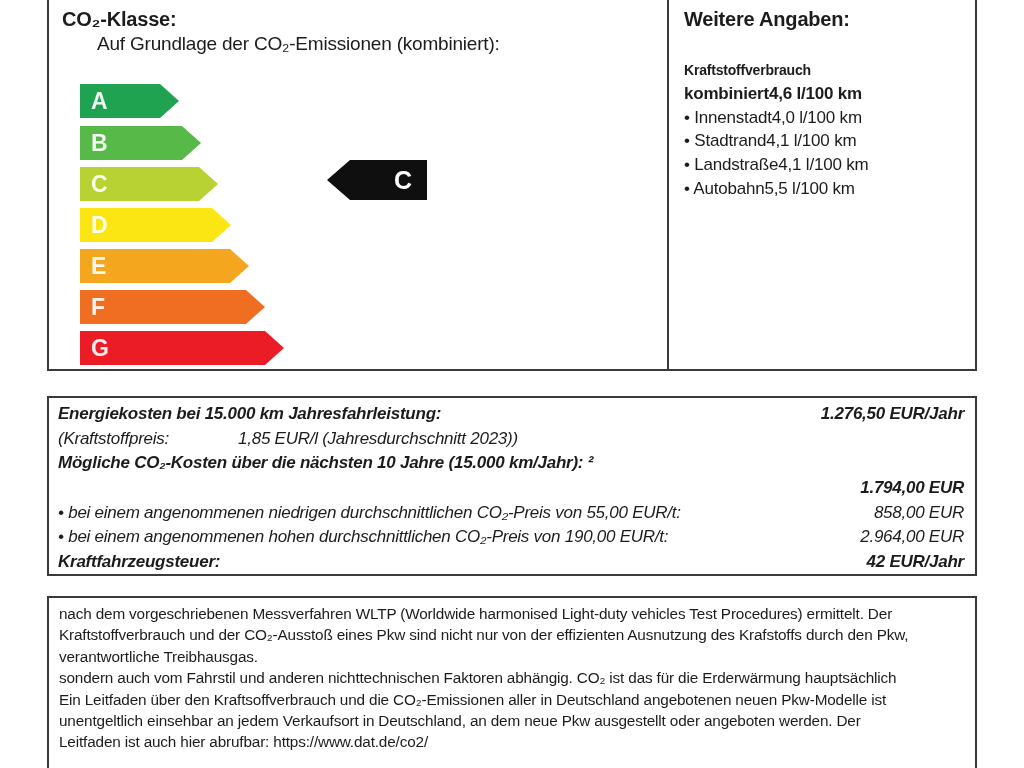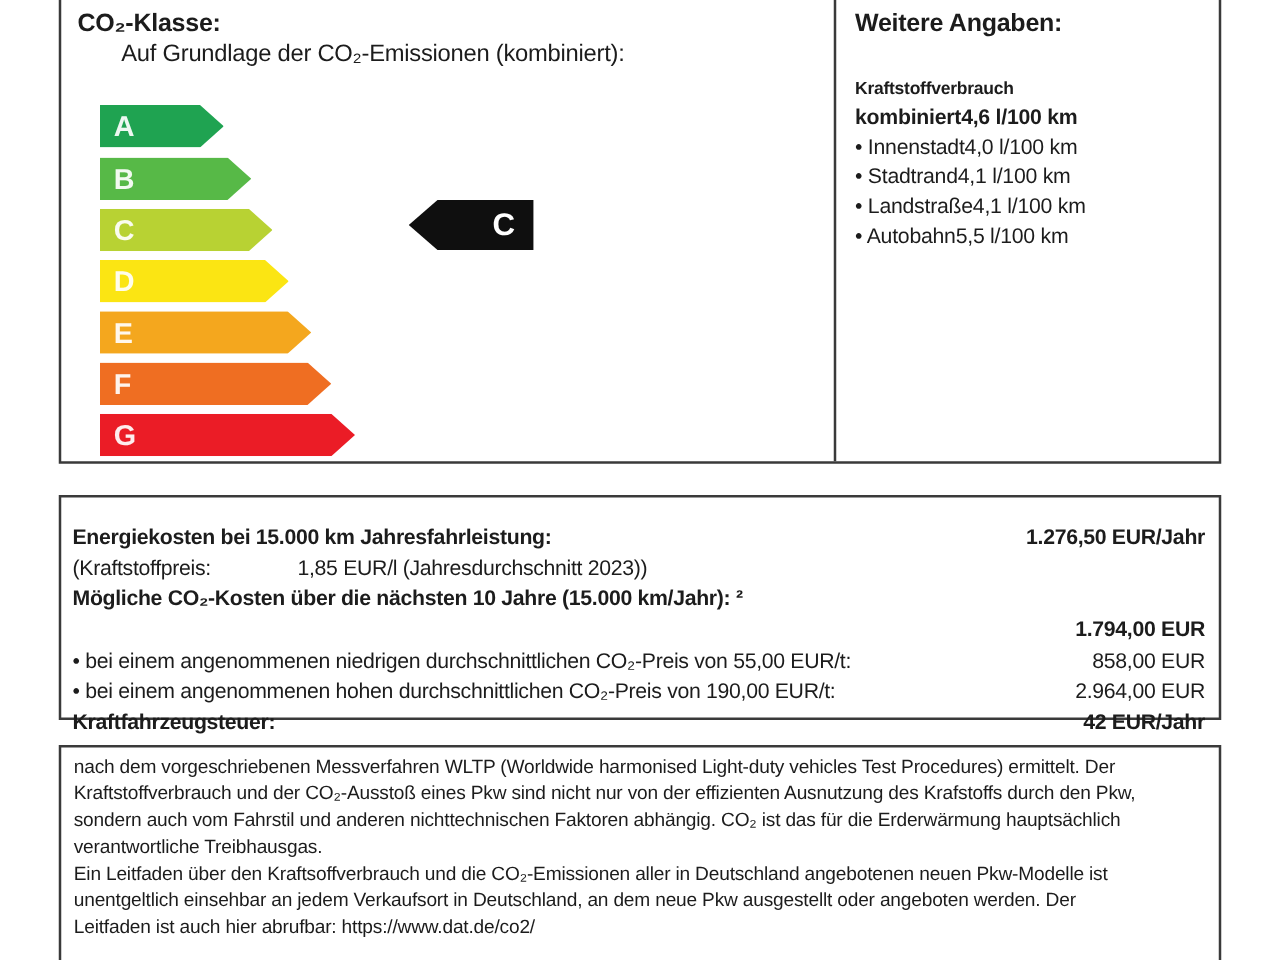--- a/index.html
+++ b/index.html
@@ -44,7 +44,7 @@
   .detail-row .v{text-align:right;}
   .detail-row.bold{font-weight:bold;}
 
-  .cost-rows{position:absolute;left:9px;top:20px;right:11px;}
+  .cost-rows{position:absolute;left:9px;top:4px;right:11px;font-style:italic;}
   .cost-row{display:flex;height:24.6px;font-size:17px;letter-spacing:-0.25px;align-items:center;}
   .cost-row.bold{font-weight:bold;}
   .cost-row .l{white-space:pre;}

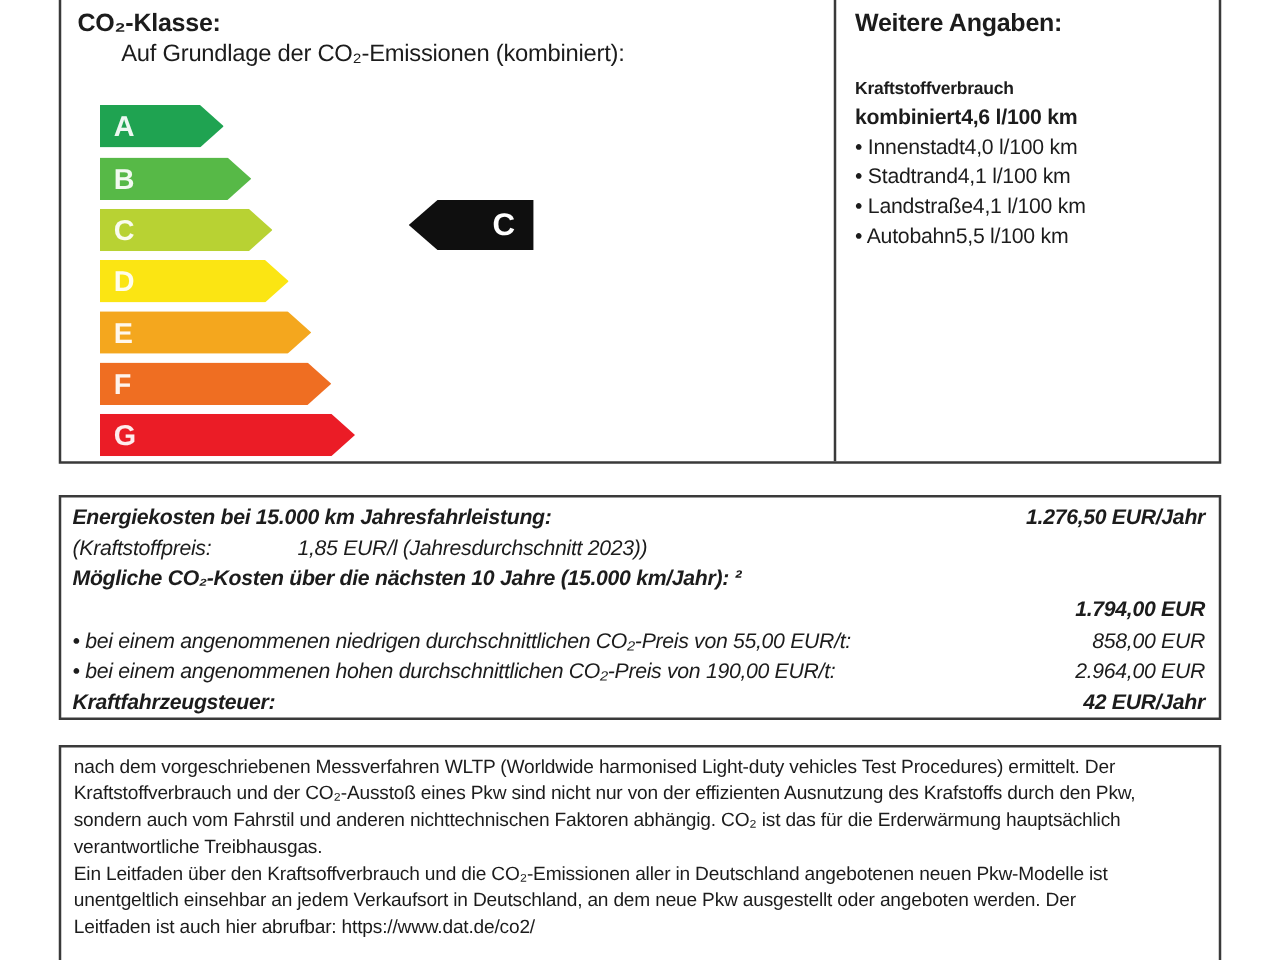--- a/index.html
+++ b/index.html
@@ -154,8 +154,8 @@
   <div class="legal-lines" id="legal-lines">
       <div class="legal-line">nach dem vorgeschriebenen Messverfahren WLTP (Worldwide harmonised Light-duty vehicles Test Procedures) ermittelt. Der</div>
       <div class="legal-line">Kraftstoffverbrauch und der CO₂-Ausstoß eines Pkw sind nicht nur von der effizienten Ausnutzung des Krafstoffs durch den Pkw,</div>
+      <div class="legal-line">verantwortliche Treibhausgas.</div>
       <div class="legal-line">sondern auch vom Fahrstil und anderen nichttechnischen Faktoren abhängig. CO₂ ist das für die Erderwärmung hauptsächlich</div>
-      <div class="legal-line">verantwortliche Treibhausgas.</div>
       <div class="legal-line">Ein Leitfaden über den Kraftsoffverbrauch und die CO₂-Emissionen aller in Deutschland angebotenen neuen Pkw-Modelle ist</div>
       <div class="legal-line">unentgeltlich einsehbar an jedem Verkaufsort in Deutschland, an dem neue Pkw ausgestellt oder angeboten werden. Der</div>
       <div class="legal-line">Leitfaden ist auch hier abrufbar: https://www.dat.de/co2/</div>

